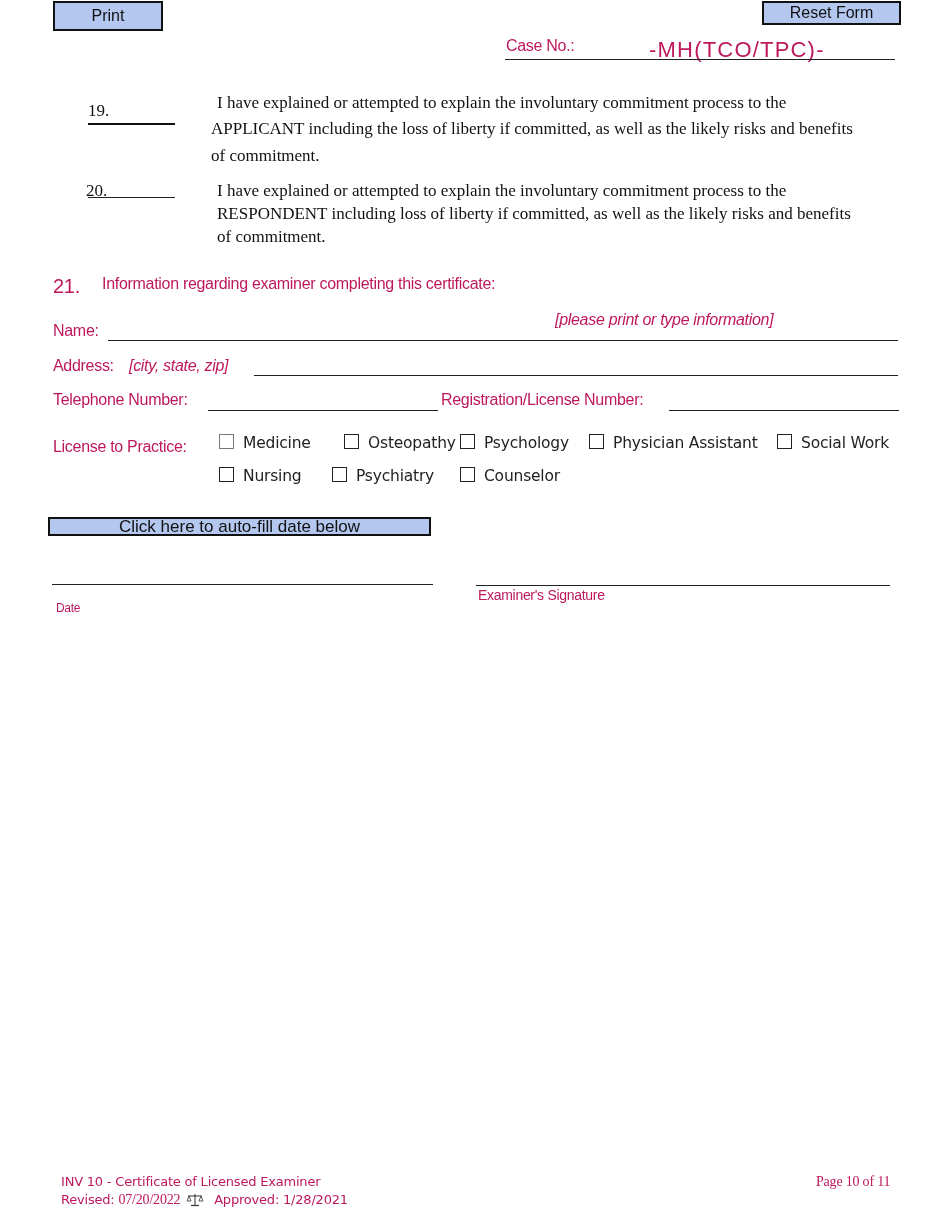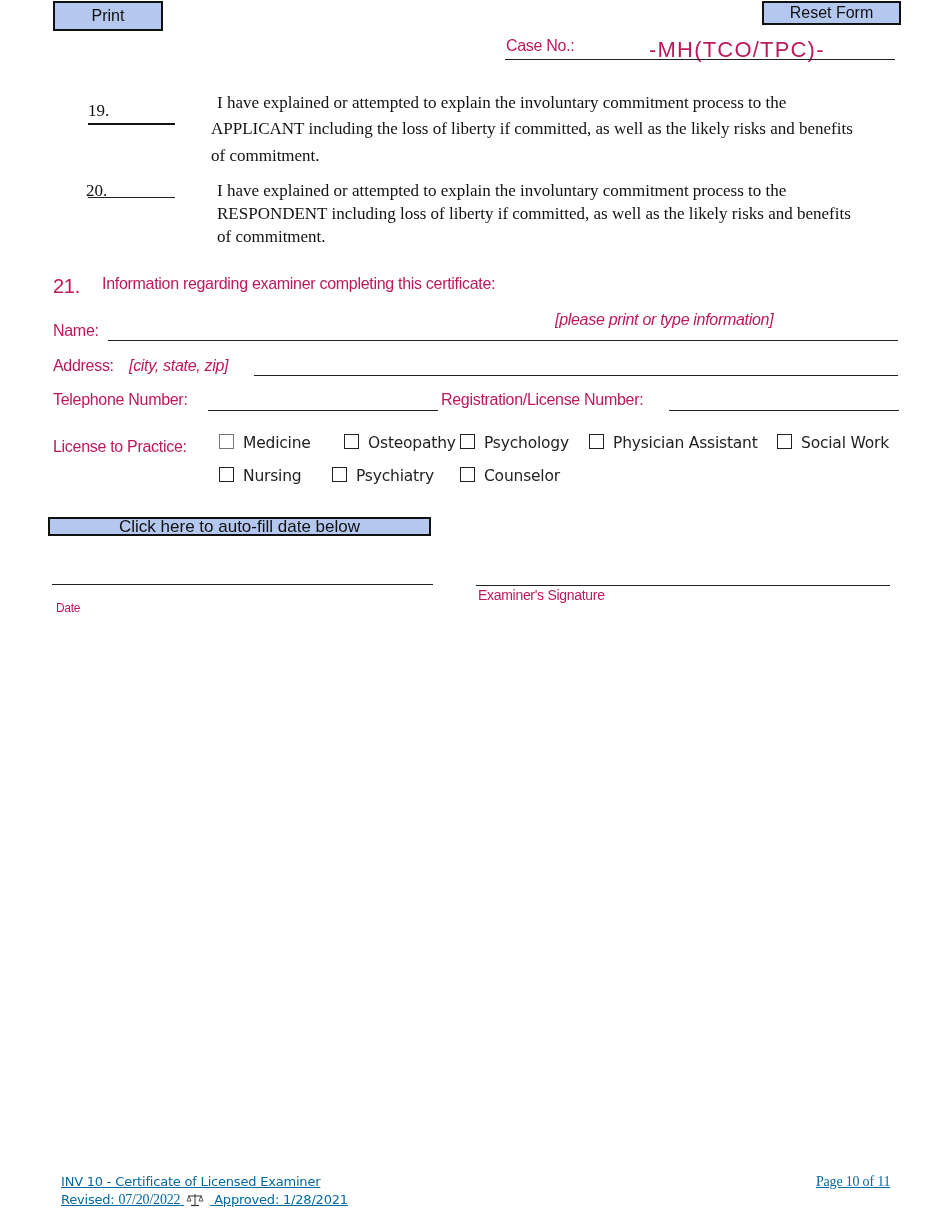--- a/index.html
+++ b/index.html
@@ -24,7 +24,7 @@
     box-sizing: border-box; vertical-align: -1px; margin-right: 9px; background: #fff;
   }
   .opt { position: absolute; font-family: "DejaVu Sans", sans-serif; font-size: 15.5px; letter-spacing: -0.2px; color: #222; white-space: nowrap; cursor: pointer; }
-  .foot { font-family: "DejaVu Sans", sans-serif; font-size: 13px; color: #0369a1; letter-spacing: -0.2px; text-decoration: underline; }
+  .foot { font-family: "DejaVu Sans", sans-serif; font-size: 13px; color: #be185d; letter-spacing: -0.2px; }
   .foot .ser { font-family: "Liberation Serif", serif; font-size: 14px; }
 </style>
 </head>

